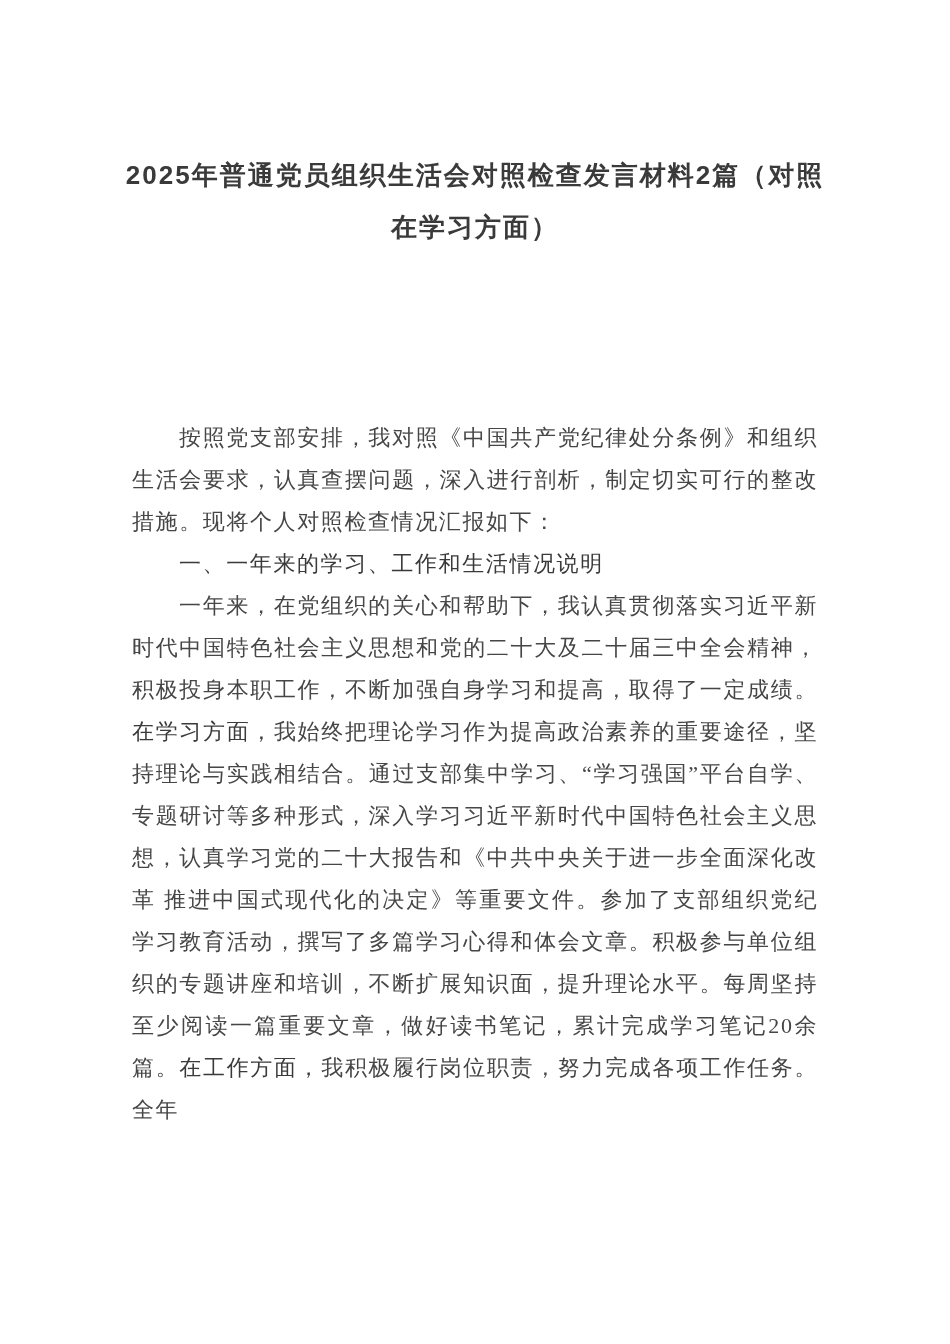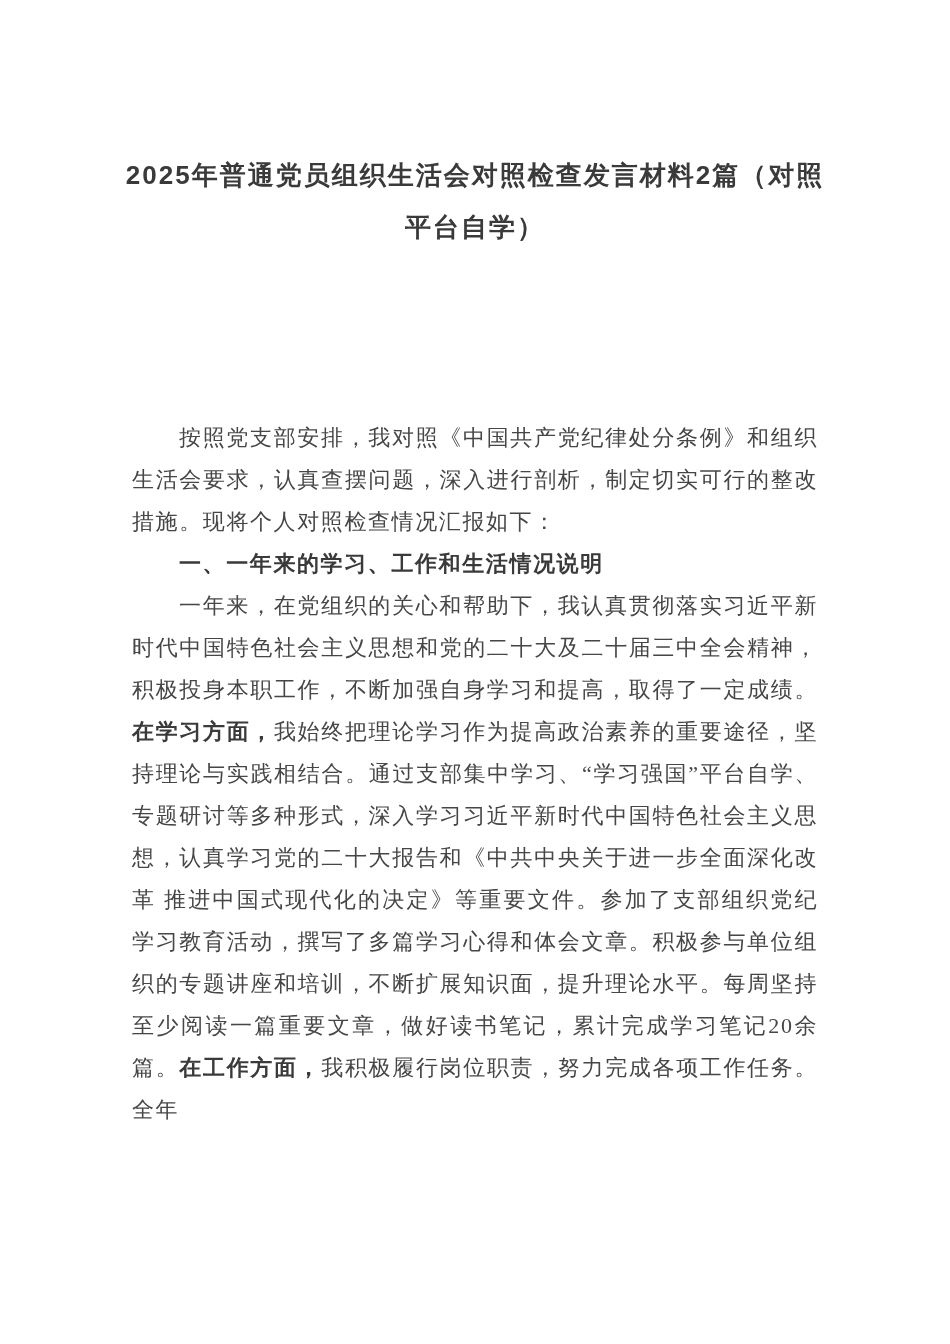--- a/index.html
+++ b/index.html
@@ -57,7 +57,7 @@
 <div class="page">
   <h1 class="doc-title">
       <div>2025年普通党员组织生活会对照检查发言材料2篇（对照</div>
-      <div>平台自学）</div>
+      <div>在学习方面）</div>
     </h1>
   <div class="doc-body">
     <p class="para indent"><span>按照党支部安排，我对照《中国共产党纪律处分条例》和组织生活会要求，认真查摆问题，深入进行剖析，制定切实可行的整改措施。现将个人对照检查情况汇报如下：</span></p>

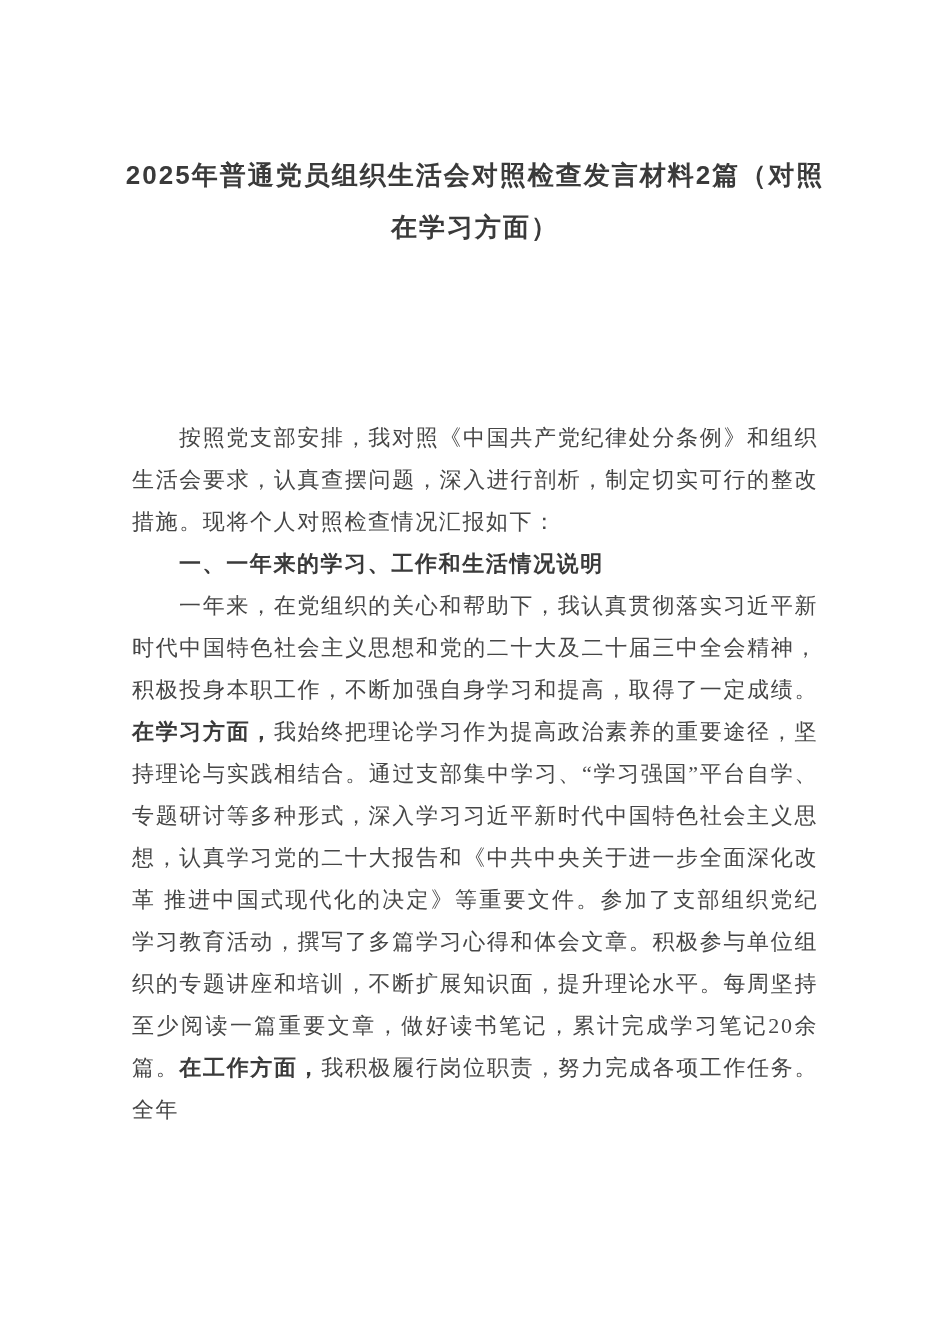--- a/index.html
+++ b/index.html
@@ -47,7 +47,7 @@
   }
   .bold-run {
     font-family: "Liberation Sans", "DejaVu Sans", sans-serif;
-    font-weight: bold;
+    font-weight: normal;
     color: var(--title_text, #3a3a3a);
   }
 </style>

